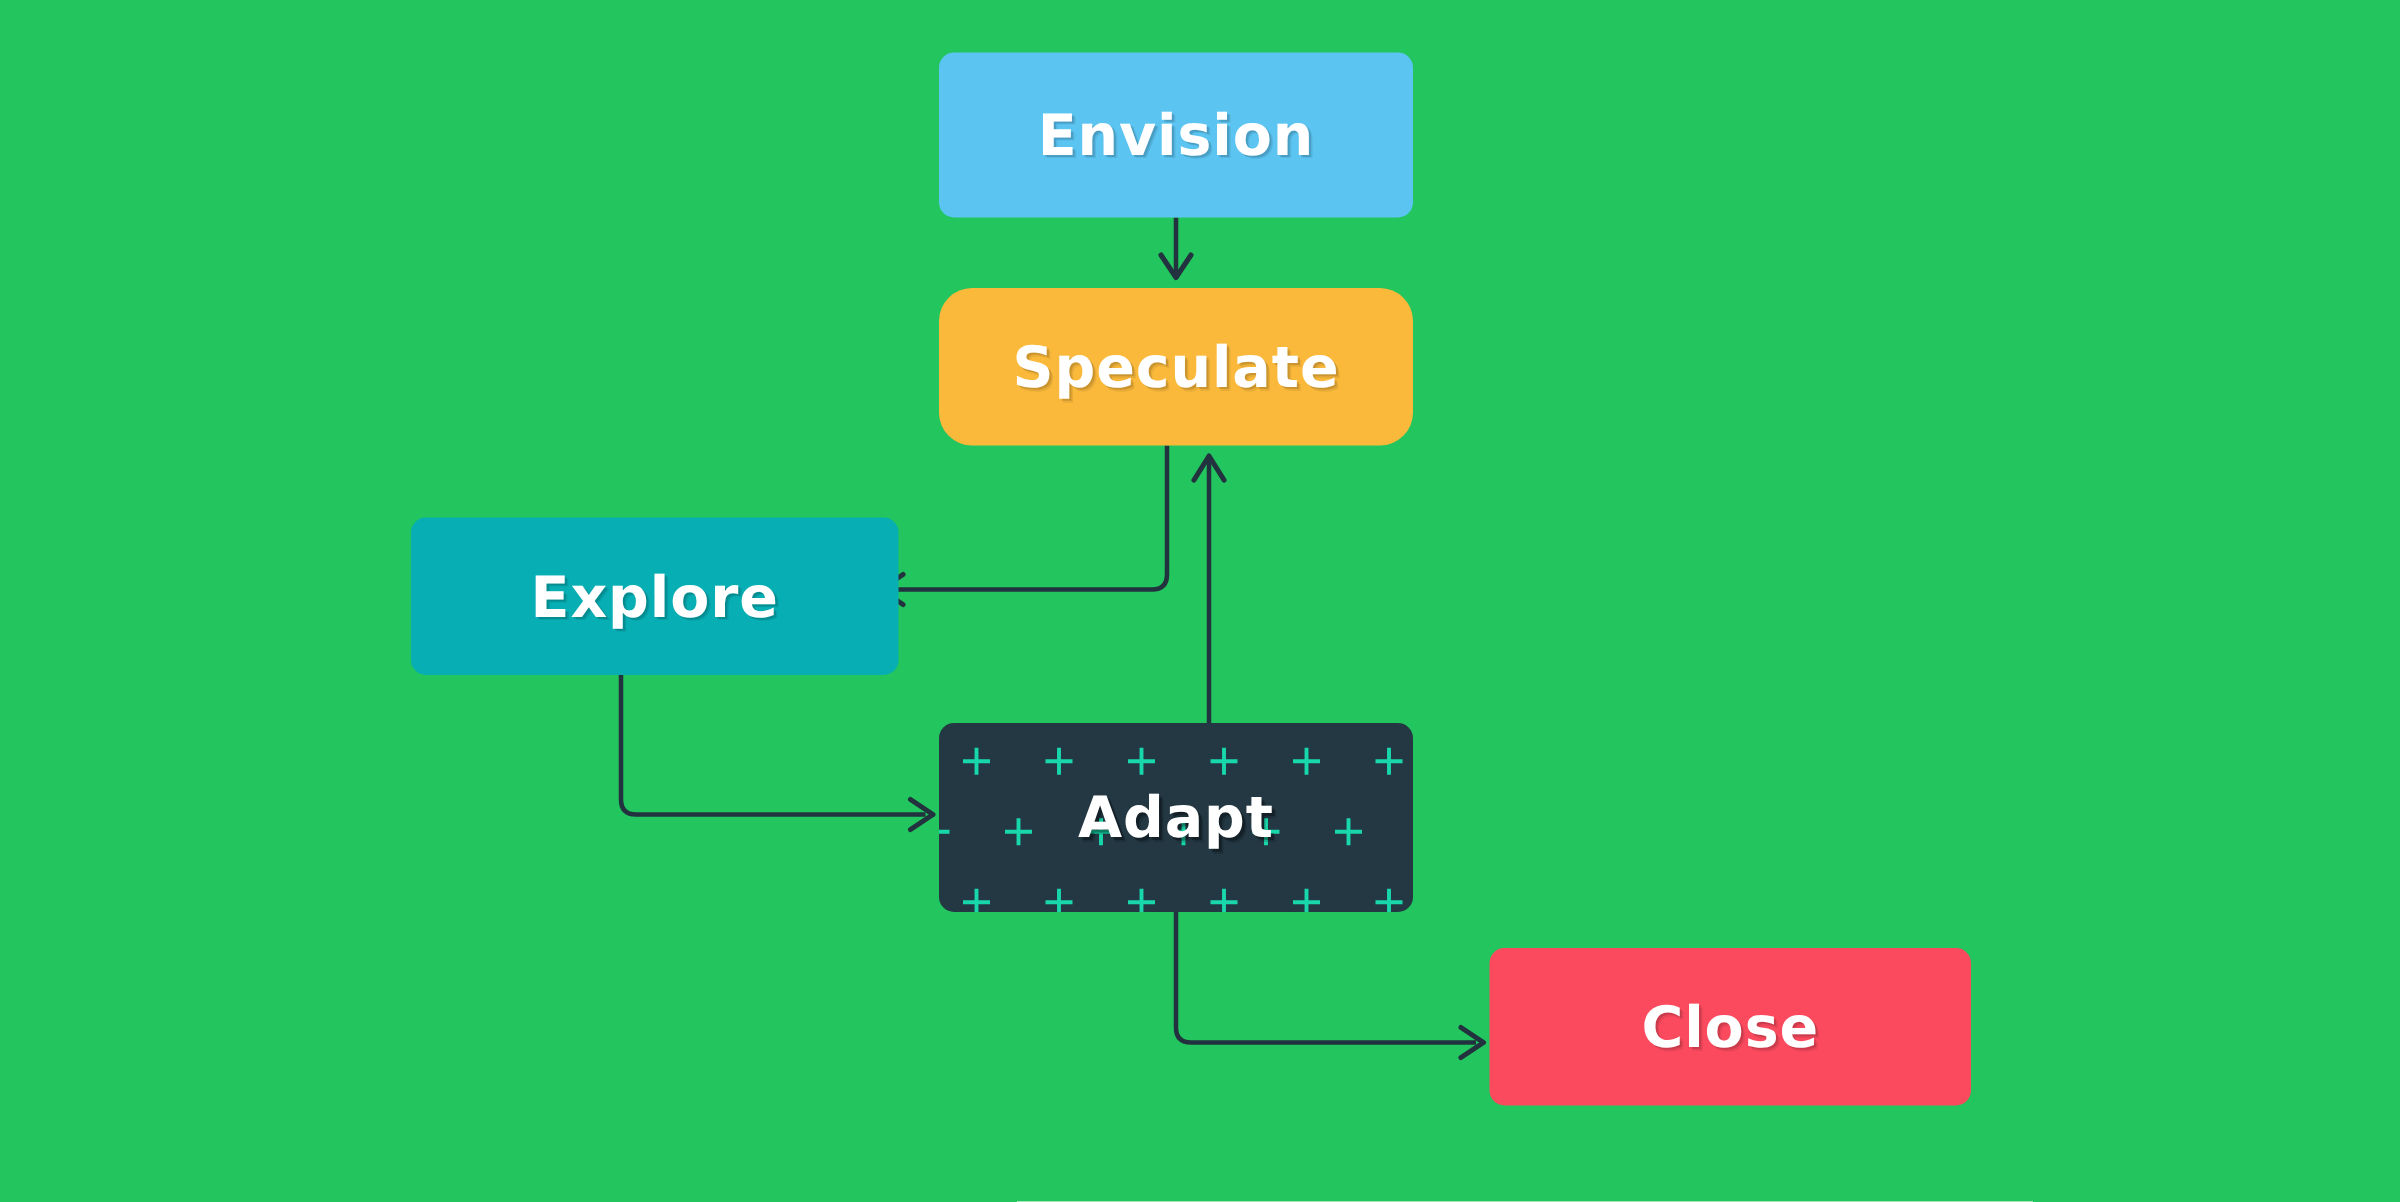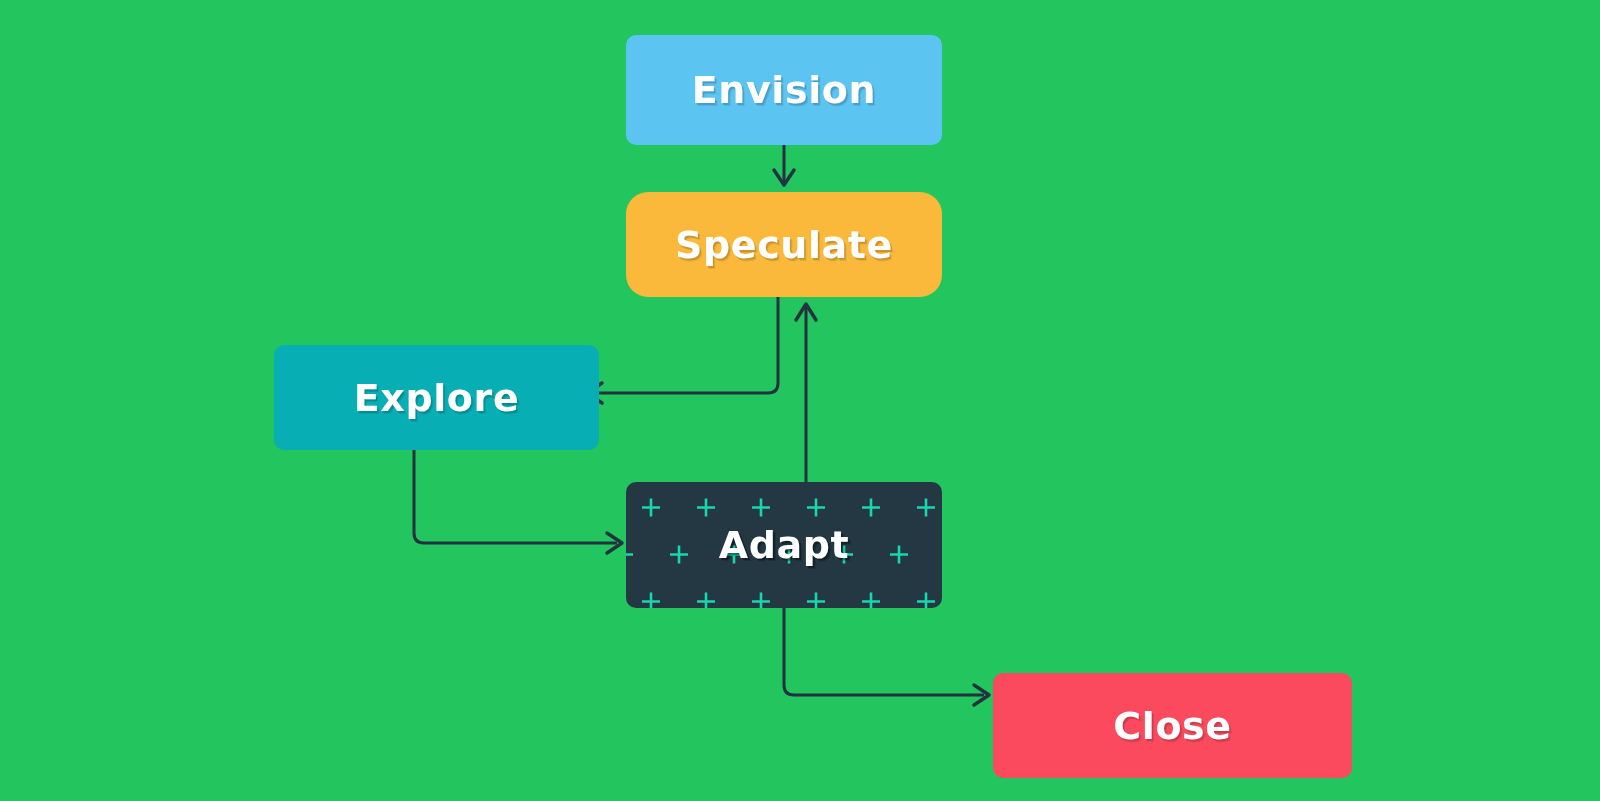--- a/index.html
+++ b/index.html
@@ -158,7 +158,7 @@
     <span class="node-label" style="color: rgb(255, 255, 255);">Adapt</span>
   </div>
 
-  <div class="node" id="node-close" style="left: 993px; top: 673px; width: 359px; height: 105px; background: rgb(251, 74, 94);">
+  <div class="node" id="node-close" style="left: 993px; top: 632px; width: 321px; height: 105px; background: rgb(251, 74, 94);">
     <span class="node-label" style="color: rgb(255, 255, 255);">Close</span>
   </div>
 

